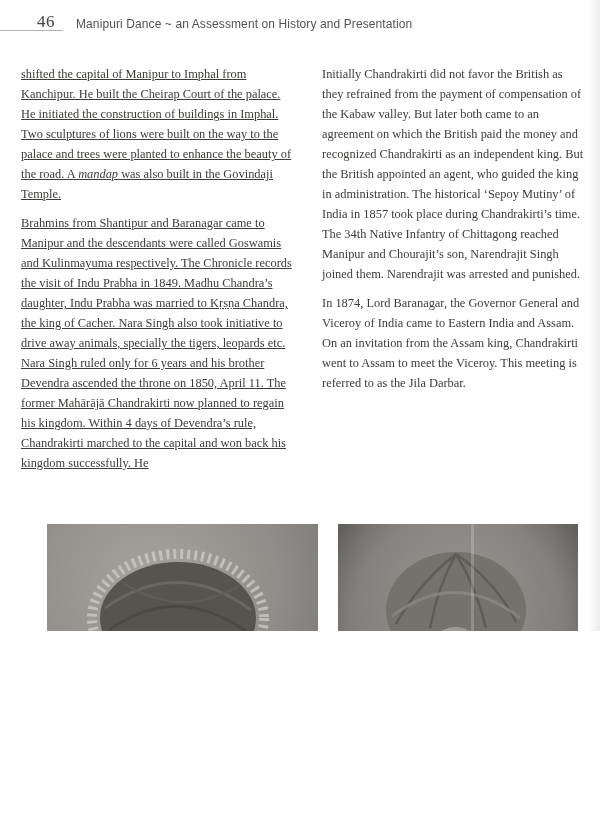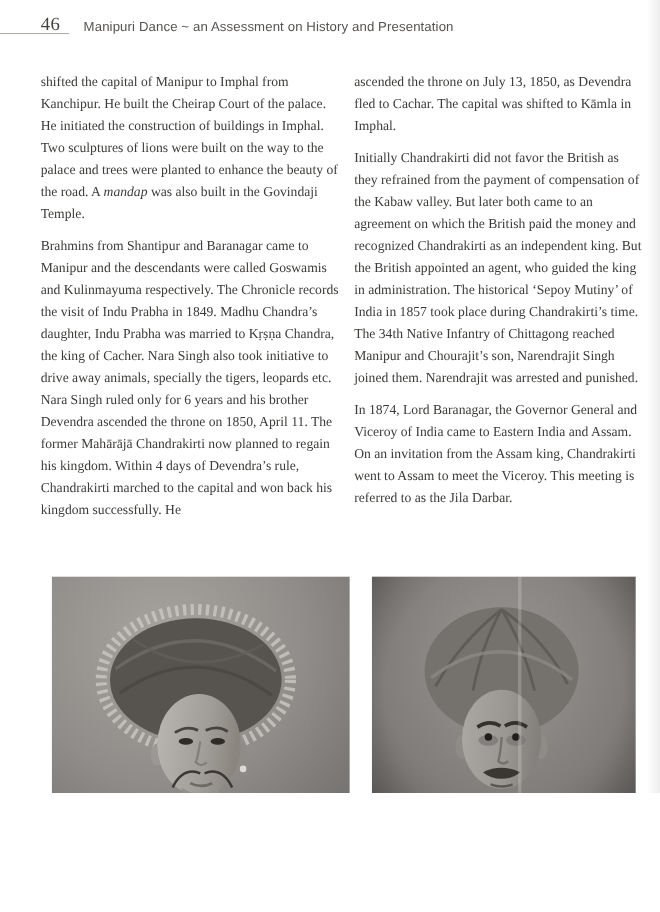--- a/index.html
+++ b/index.html
@@ -10,7 +10,7 @@
   }
   .page {
     position: relative;
-    width: 600px; height: 721px;
+    width: 600px; height: 631px;
     background: #ffffff;
     overflow: hidden;
   }

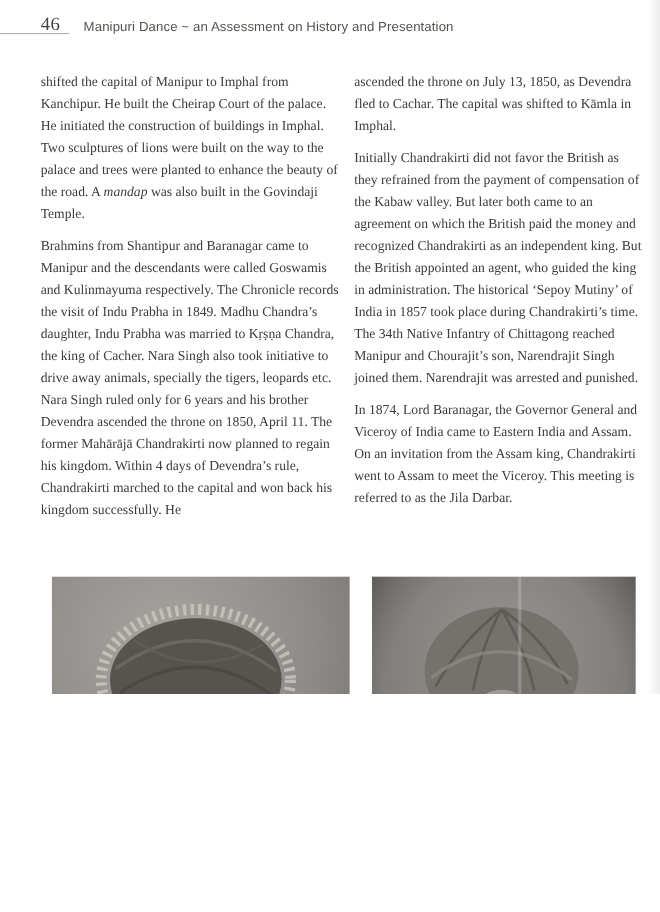--- a/index.html
+++ b/index.html
@@ -40,7 +40,7 @@
     font-size: 12.4px; line-height: 20px;
     color: #3d3b38; text-align: left;
   }
-  .col-left  { left: 37px;  width: 272px; }
+  .col-left  { left: 21px;  width: 272px; text-decoration: underline; }
   .col-right { left: 322px; width: 264px; }
   .col p { margin: 0 0 9px 0; }
   .it { font-style: italic; }

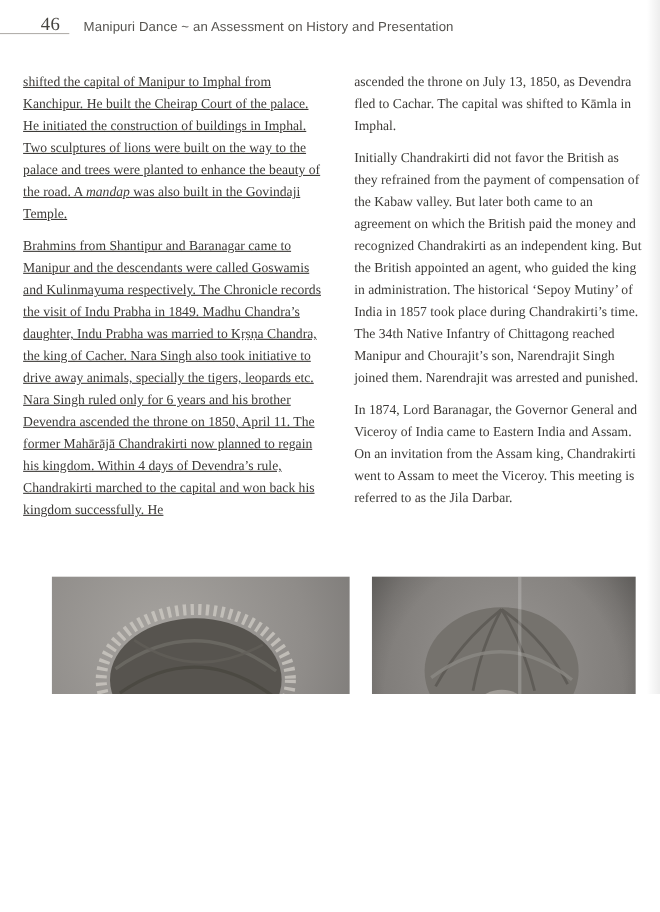--- a/index.html
+++ b/index.html
@@ -70,7 +70,6 @@
   </div>
 
   <div class="col col-right">
-    <p>ascended the throne on July 13, 1850, as Devendra fled to Cachar. The capital was shifted to Kāmla in Imphal.</p>
     <p>Initially Chandrakirti did not favor the British as they refrained from the payment of compensation of the Kabaw valley. But later both came to an agreement on which the British paid the money and recognized Chandrakirti as an independent king. But the British appointed an agent, who guided the king in administration. The historical ‘Sepoy Mutiny’ of India in 1857 took place during Chandrakirti’s time. The 34th Native Infantry of Chittagong reached Manipur and Chourajit’s son, Narendrajit Singh joined them. Narendrajit was arrested and punished.</p>
     <p>In 1874, Lord Baranagar, the Governor General and Viceroy of India came to Eastern India and Assam. On an invitation from the Assam king, Chandrakirti went to Assam to meet the Viceroy. This meeting is referred to as the Jila Darbar.</p>
   </div>

